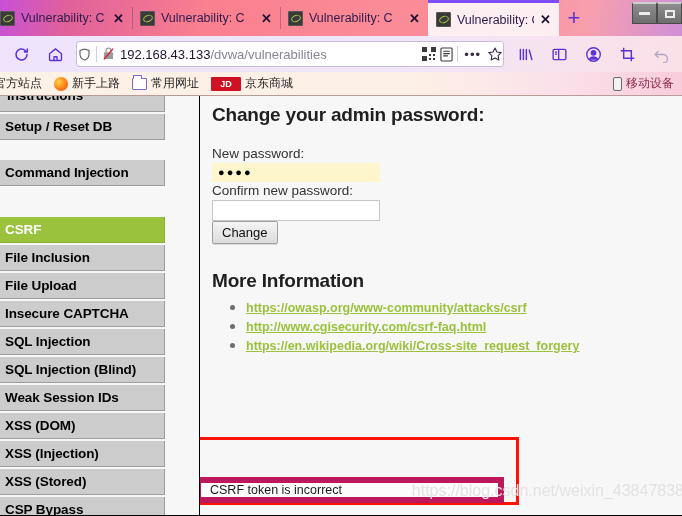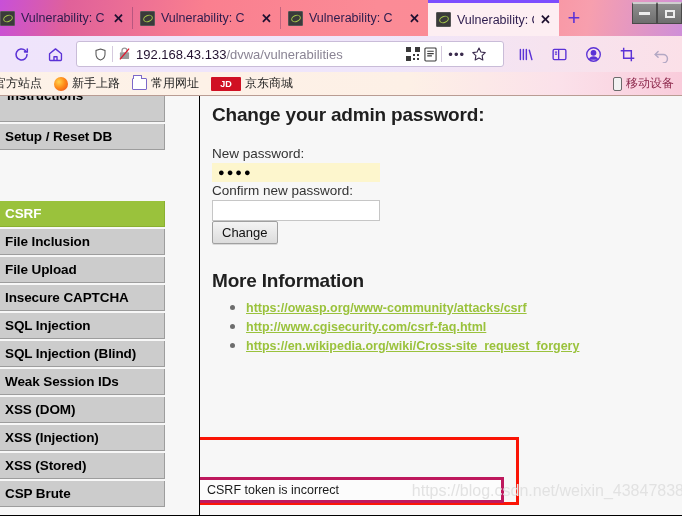--- a/index.html
+++ b/index.html
@@ -126,7 +126,7 @@
     border-radius: 3px;
     display: flex;
     align-items: center;
-    padding: 0 16px;
+    padding: 0 0;
     gap: 4px;
     min-width: 0;
     overflow: hidden;

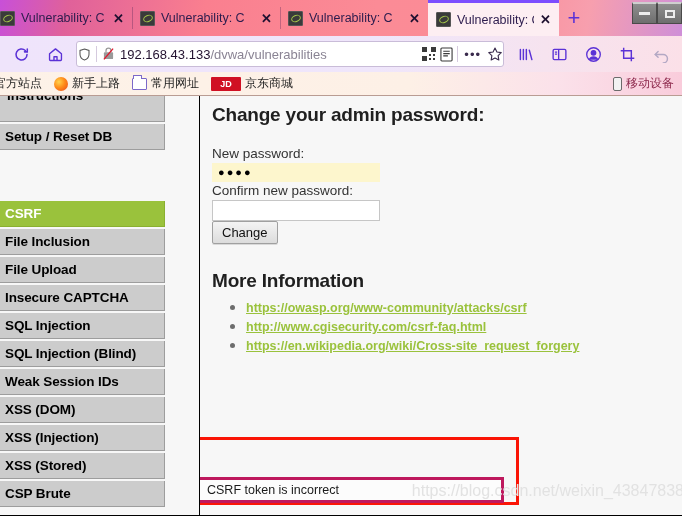--- a/index.html
+++ b/index.html
@@ -227,7 +227,7 @@
     font-family: "Liberation Sans", sans-serif;
     letter-spacing: -0.1px;
   }
-  .menuitem.cut { height: 26px; align-items: flex-start; overflow: hidden; padding-left: 7px; }
+  .menuitem.cut { height: 16px; align-items: flex-start; overflow: hidden; padding-left: 7px; }
   .menuitem.cut span { margin-top: -8px; display: block; }
   .menuitem.active {
     background: #9ac23c;

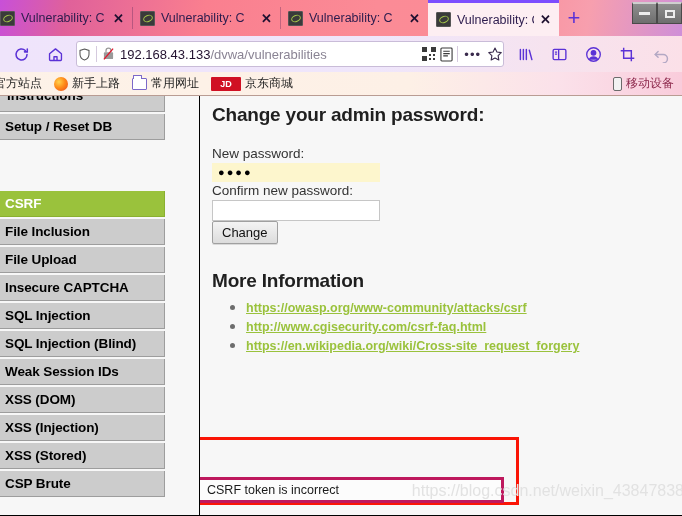--- a/index.html
+++ b/index.html
@@ -534,6 +534,9 @@
         <span>Setup / Reset DB</span>
       </div>
     <div class="menugap"></div>
+    <div class="menuitem">
+        <span>Command Injection</span>
+      </div>
     <div class="menuitem active">
         <span>CSRF</span>
       </div>

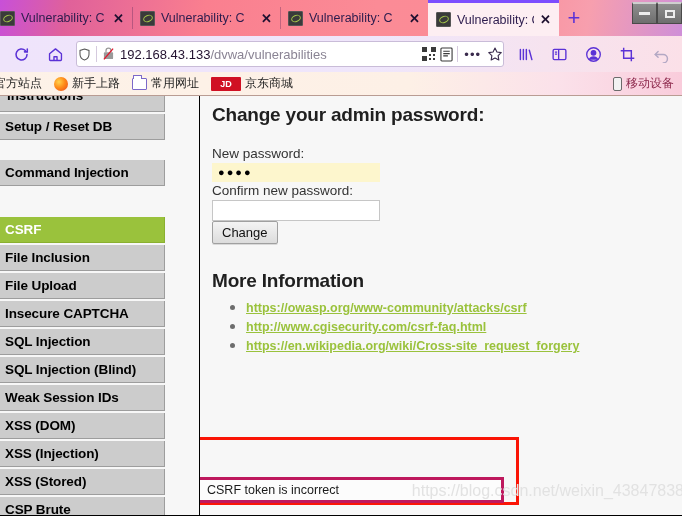--- a/index.html
+++ b/index.html
@@ -333,7 +333,7 @@
     top: 37px;
     width: 309px;
     height: 26px;
-    border: 3px solid #be185d;
+    border: 6px solid #be185d;
     background: #fcfcfc;
     display: flex;
     align-items: center;

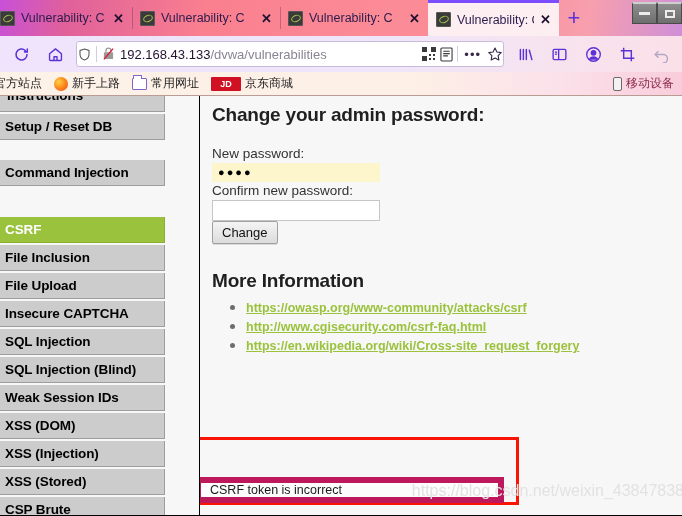--- a/index.html
+++ b/index.html
@@ -568,7 +568,7 @@
         <span>XSS (Stored)</span>
       </div>
     <div class="menuitem">
-        <span>CSP Brute</span>
+        <span>CSP Bypass</span>
       </div>
 
   </div>

